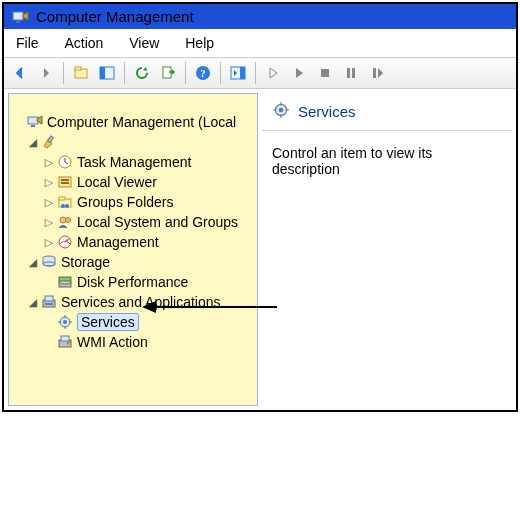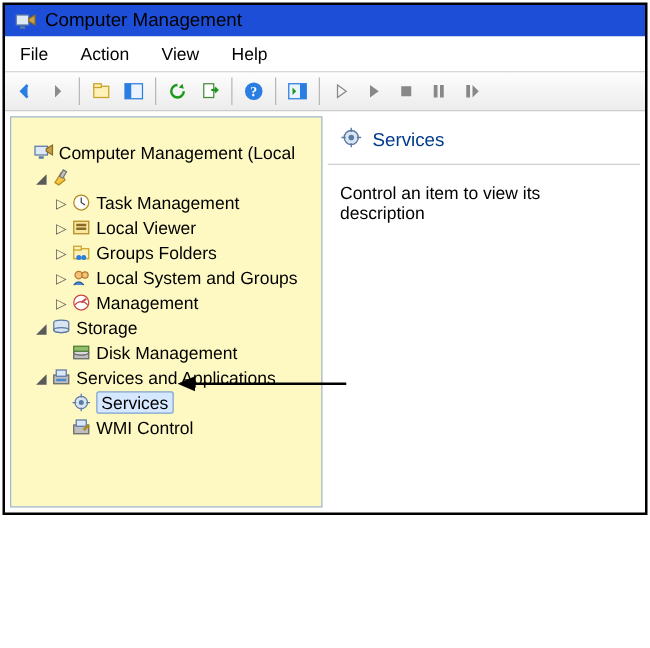--- a/index.html
+++ b/index.html
@@ -372,7 +372,7 @@
                           <rect x="2" y="3" width="12" height="4" fill="#8fbf6a" stroke="#4d7a33"></rect>
                         </svg>
                       </span>
-                  <span class="label">Disk Management</span>
+                  <span class="label">Disk Performance</span>
                 </div>
                   </li>
               </ul>

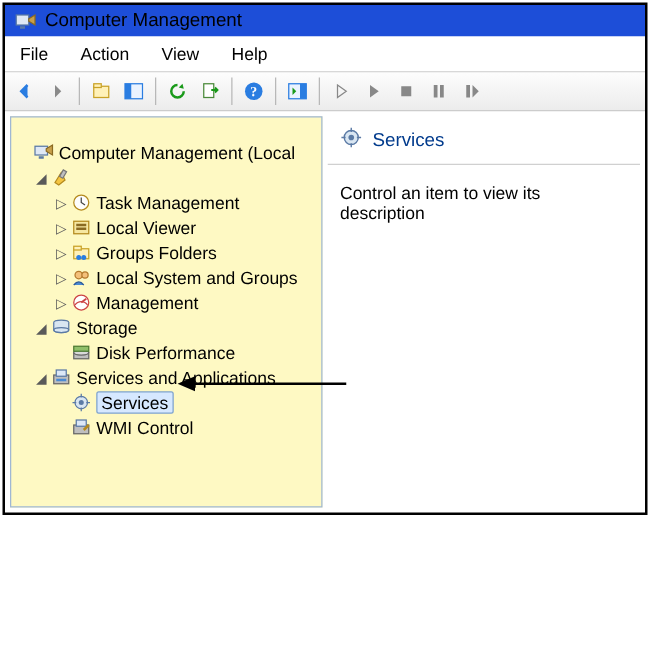--- a/index.html
+++ b/index.html
@@ -419,7 +419,7 @@
                           <path d="M10 10 l4 -4" stroke="#b48a1e" stroke-width="2"></path>
                         </svg>
                       </span>
-                  <span class="label">WMI Control</span>
+                  <span class="label">WMI Action</span>
                 </div>
                   </li>
               </ul>

